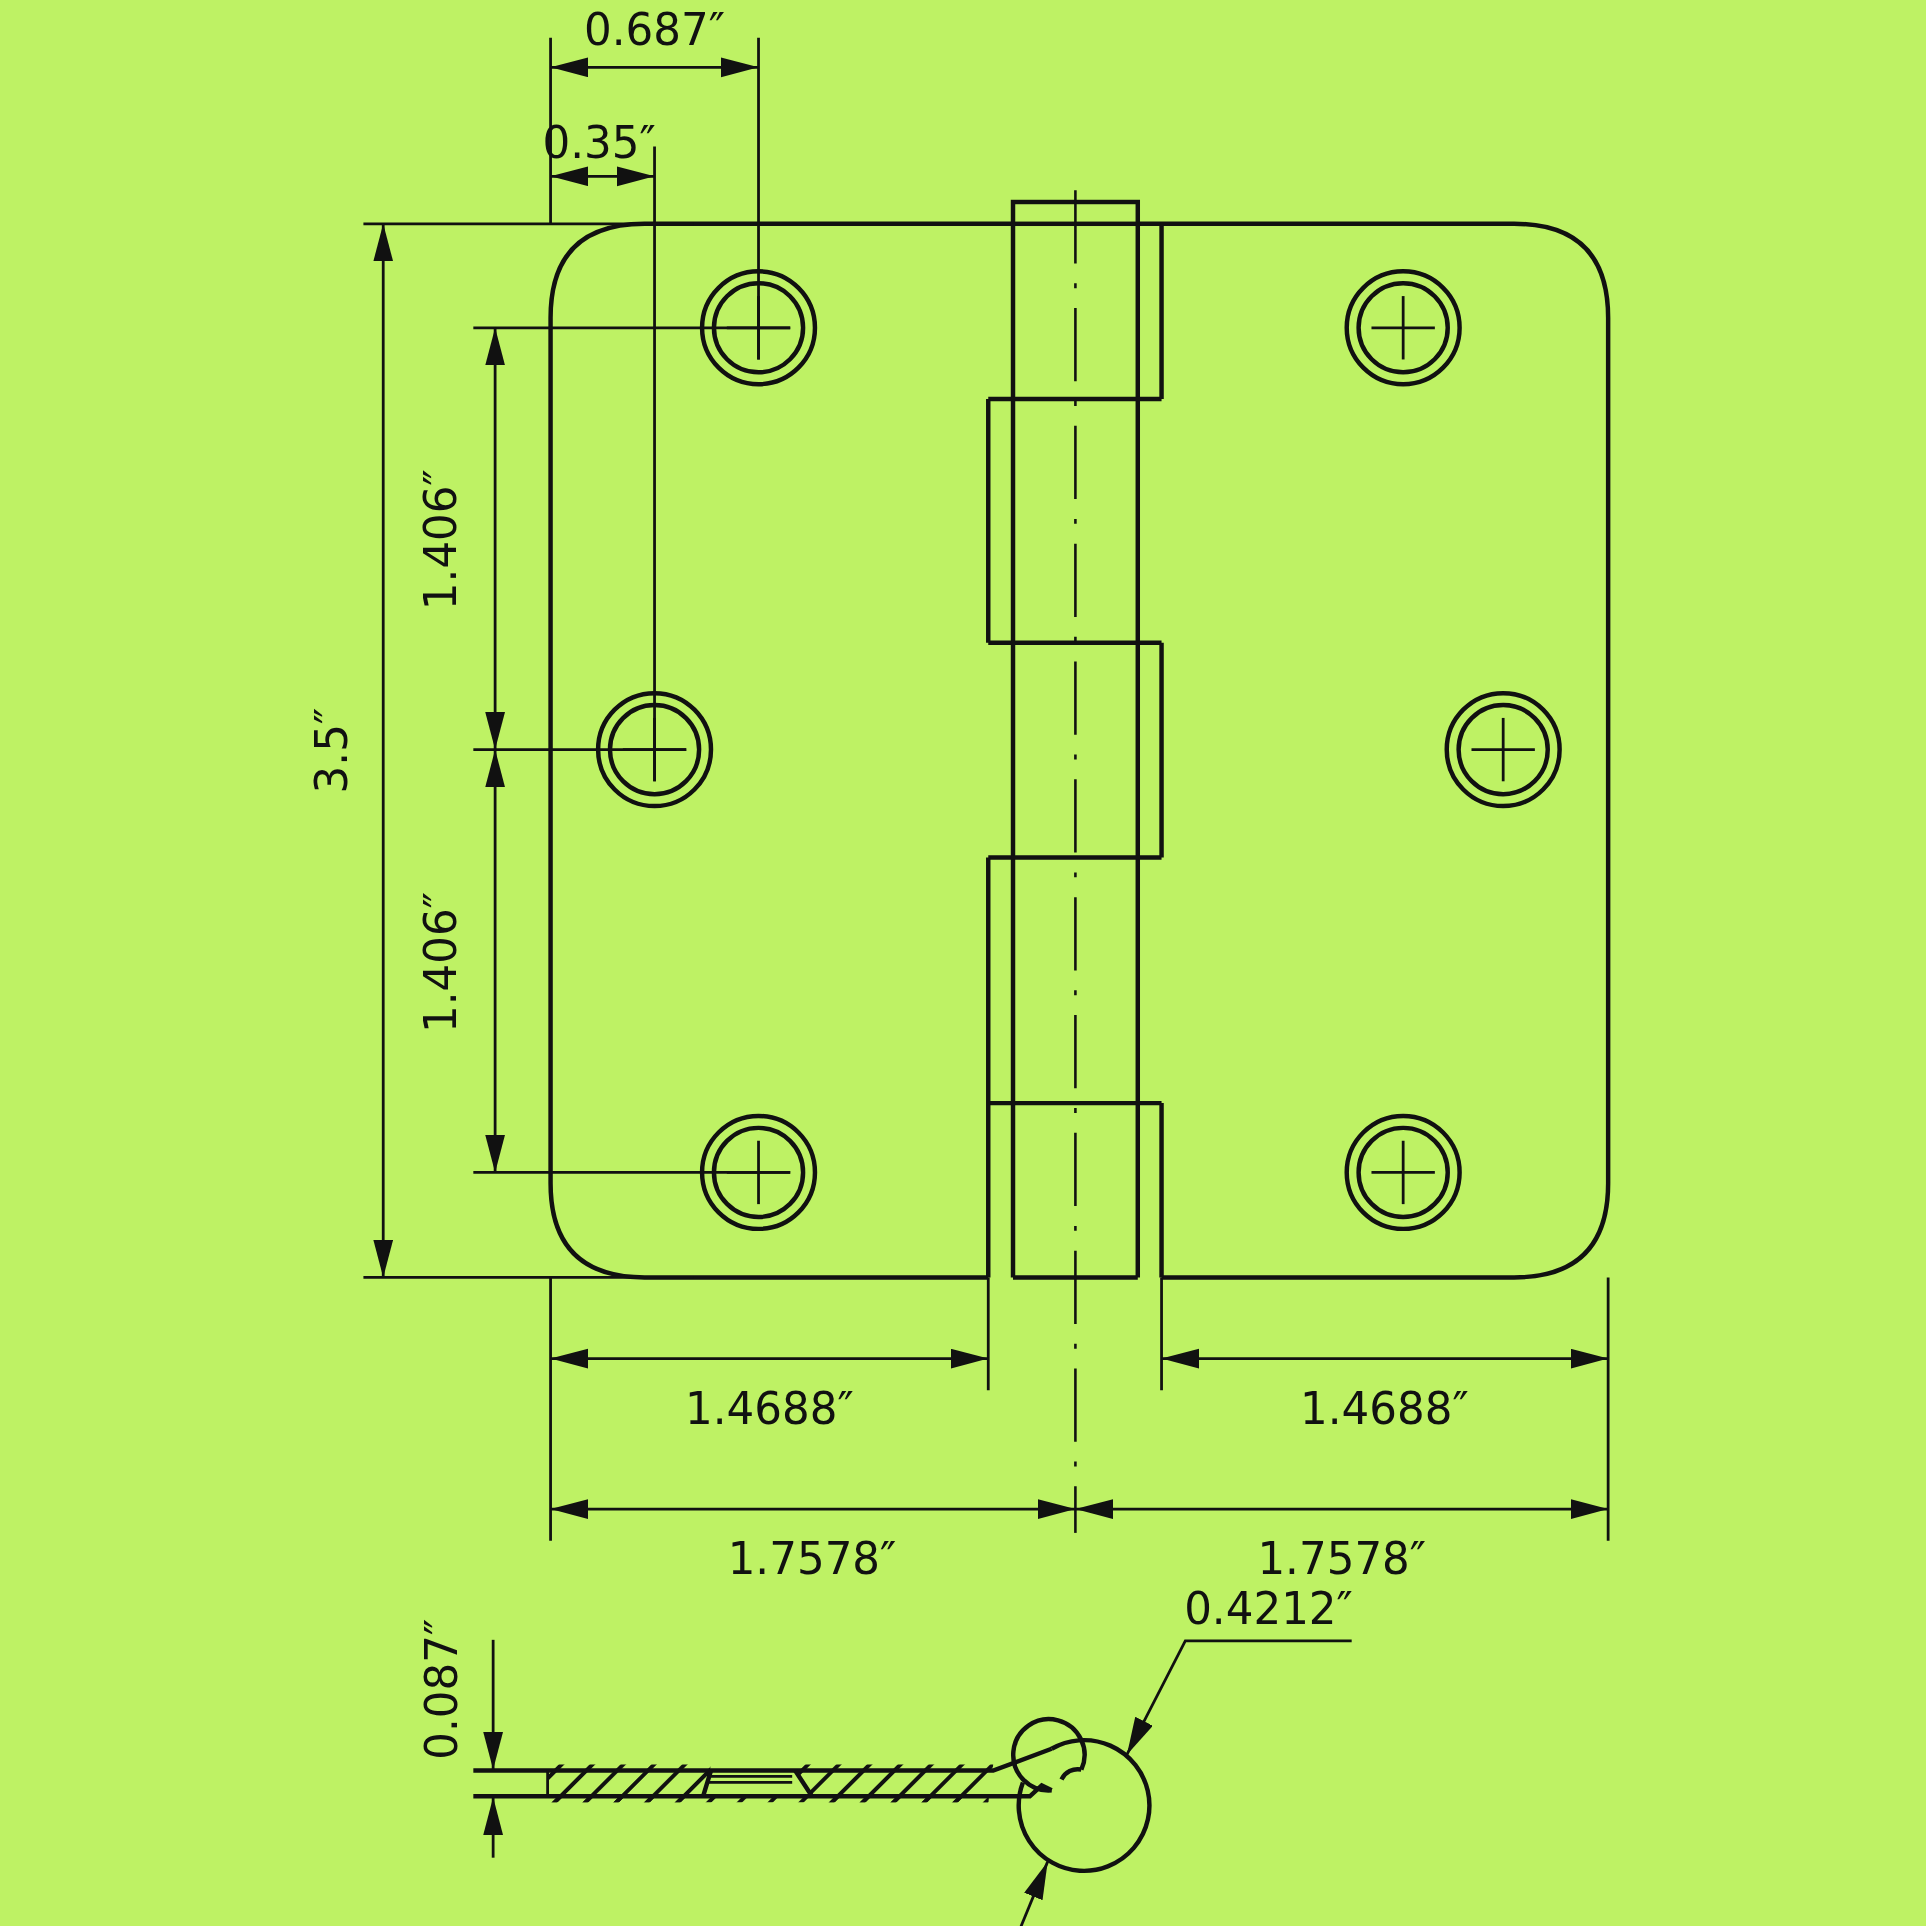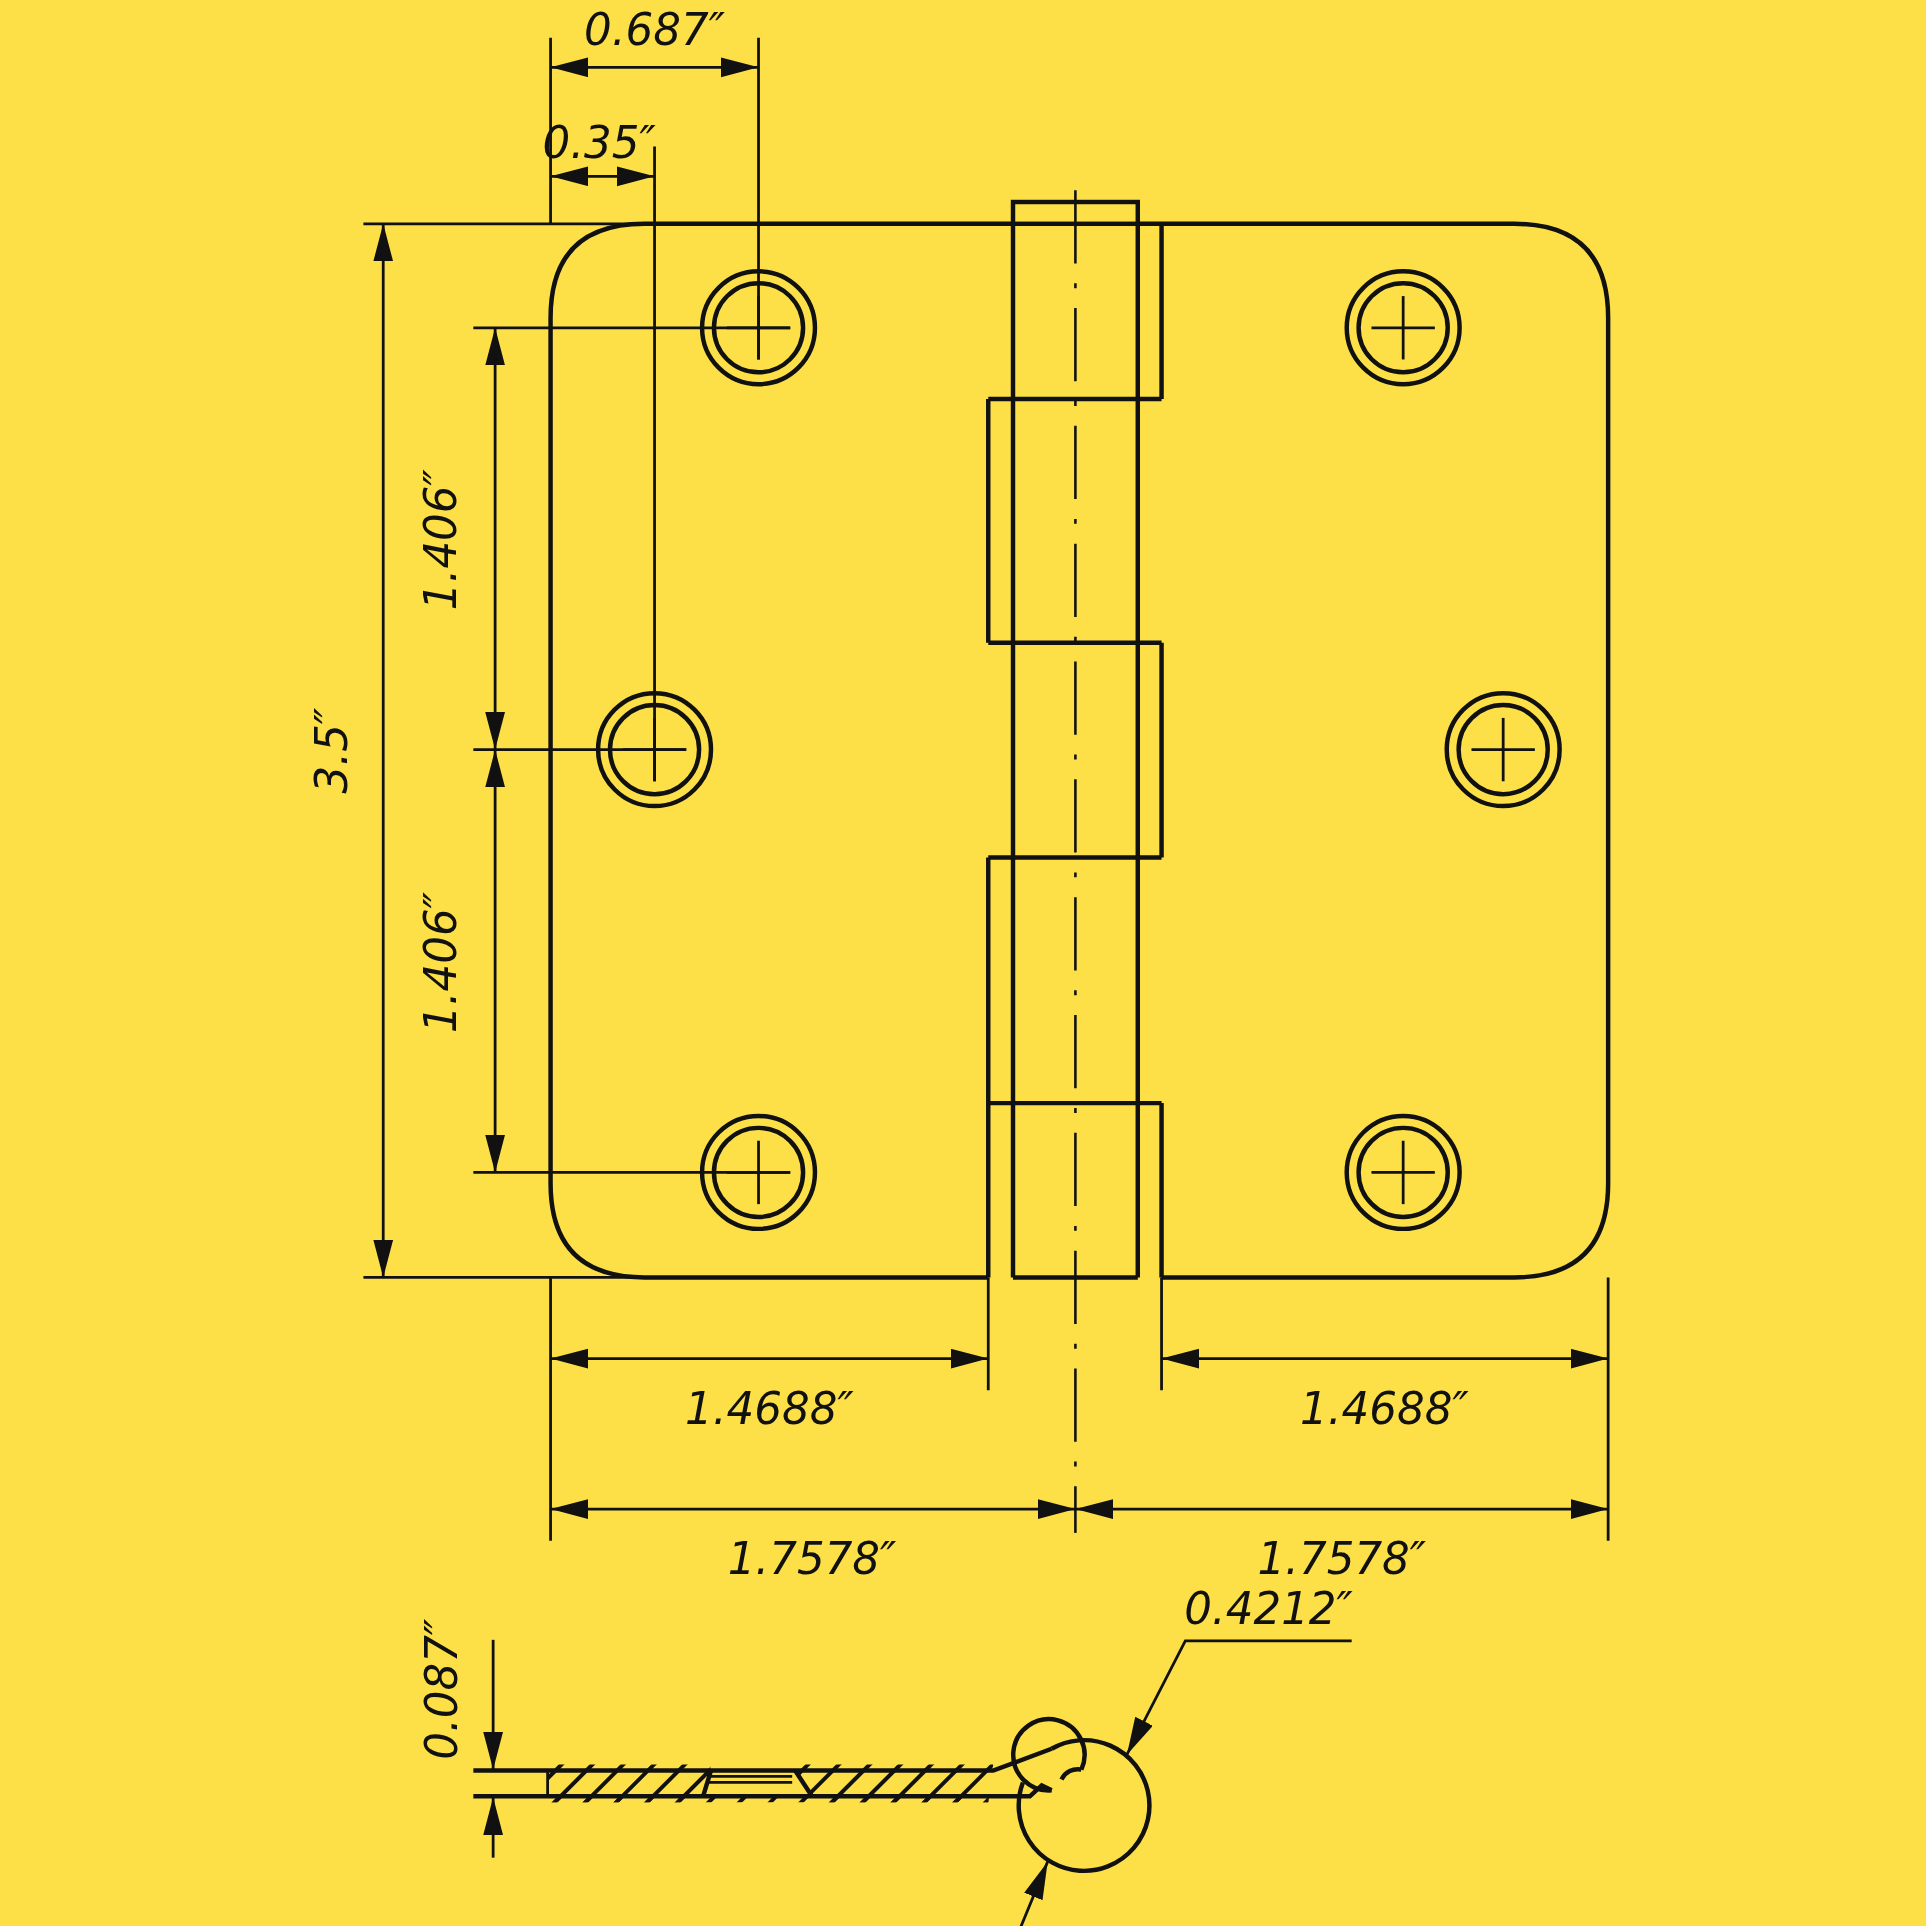--- a/index.html
+++ b/index.html
@@ -3,7 +3,7 @@
 <meta charset="utf-8">
 <style>
   html,body{margin:0;padding:0;background:#ffffff;}
-  .stage{width:1927px;height:1927px;background:#fde047;position:relative;overflow:hidden;font-style:italic;}
+  .stage{width:1927px;height:1927px;background:#bef264;position:relative;overflow:hidden;}
   svg{display:block;}
   .main{stroke:#111111;stroke-width:4.5;fill:none;stroke-linecap:butt;stroke-linejoin:miter;}
   .thin{stroke:#111111;stroke-width:2.8;fill:none;}

